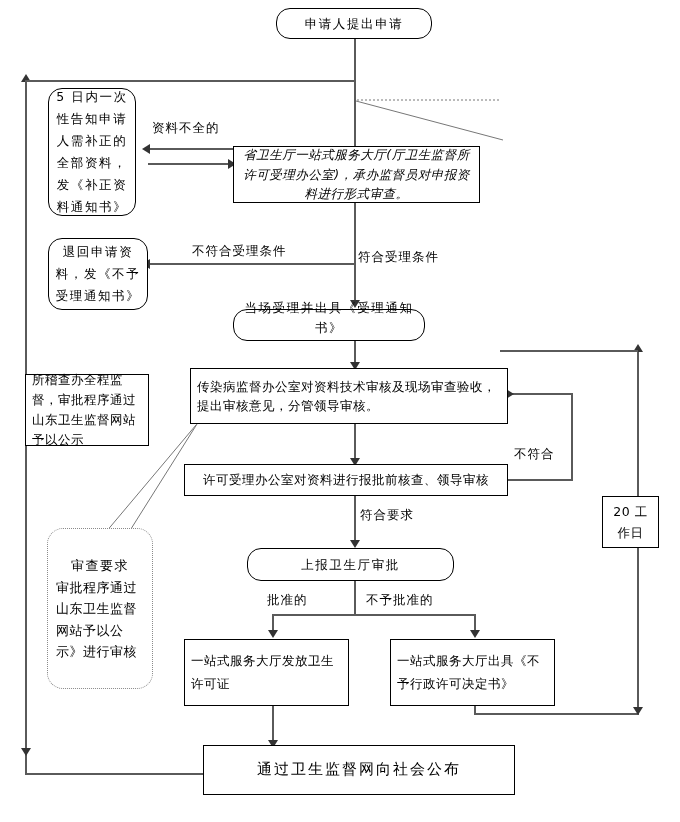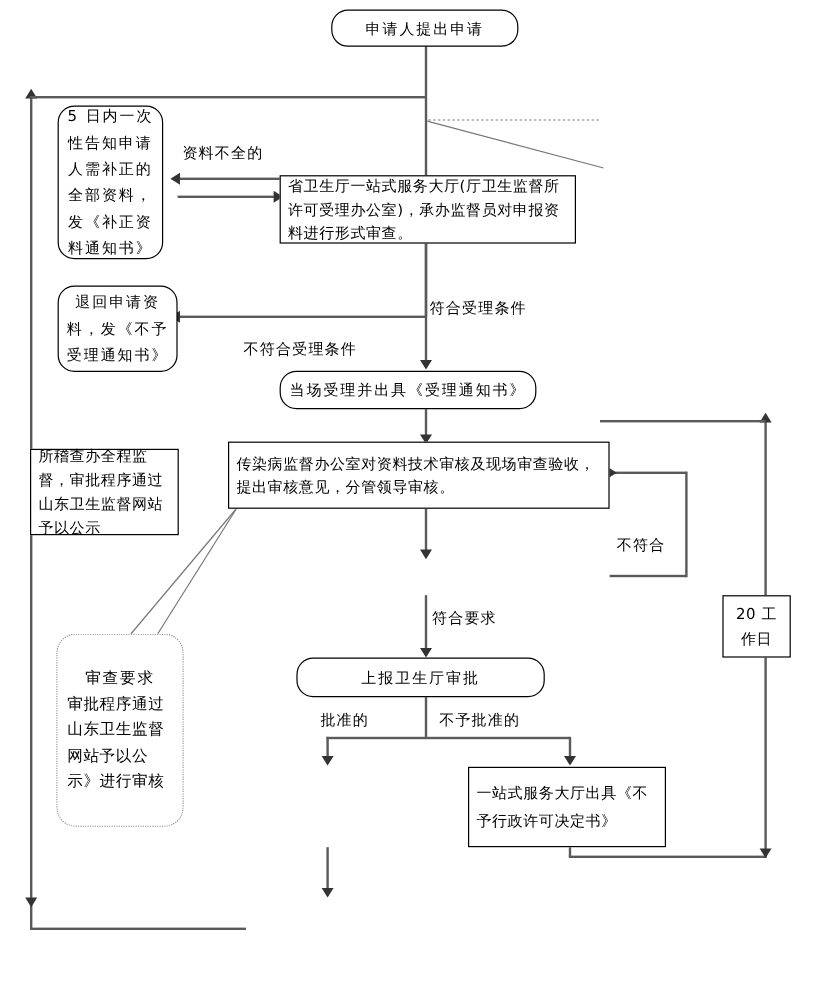--- a/index.html
+++ b/index.html
@@ -99,7 +99,7 @@
     <span>5 日内一次性告知申请人需补正的全部资料，发《补正资料通知书》</span>
   </div>
 
-  <div class="box" style="left:233px;top:146px;width:247px;height:57px;text-align:left;">
+  <div class="box" style="left:233px;top:146px;width:247px;height:57px;text-align:center;font-style:italic;">
     <span>省卫生厅一站式服务大厅(厅卫生监督所许可受理办公室)，承办监督员对申报资料进行形式审查。</span>
   </div>
 

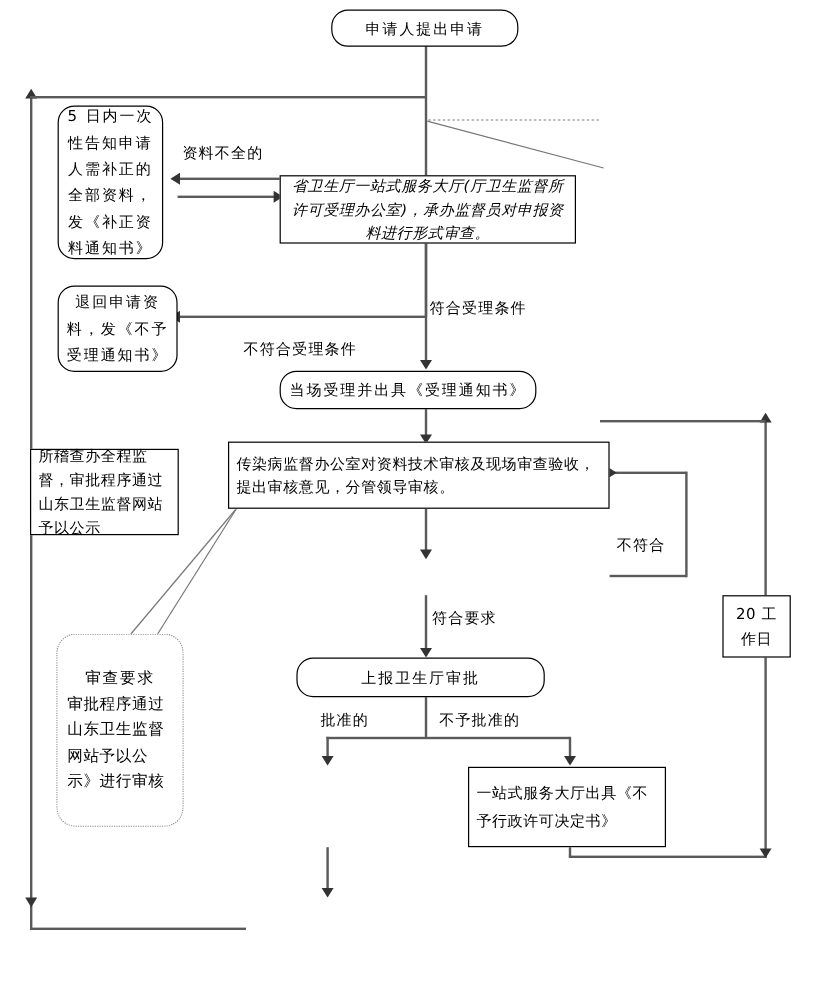--- a/index.html
+++ b/index.html
@@ -141,7 +141,7 @@
   </div>
 
   <div class="lbl" style="left:152px;top:120px;">资料不全的</div>
-  <div class="lbl" style="left:203px;top:243px;margin-top:40px;">不符合受理条件</div>
+  <div class="lbl" style="left:192px;top:243px;">不符合受理条件</div>
   <div class="lbl" style="left:358px;top:249px;">符合受理条件</div>
   <div class="lbl" style="left:514px;top:436px;margin-top:10px;">不符合</div>
   <div class="lbl" style="left:360px;top:507px;">符合要求</div>

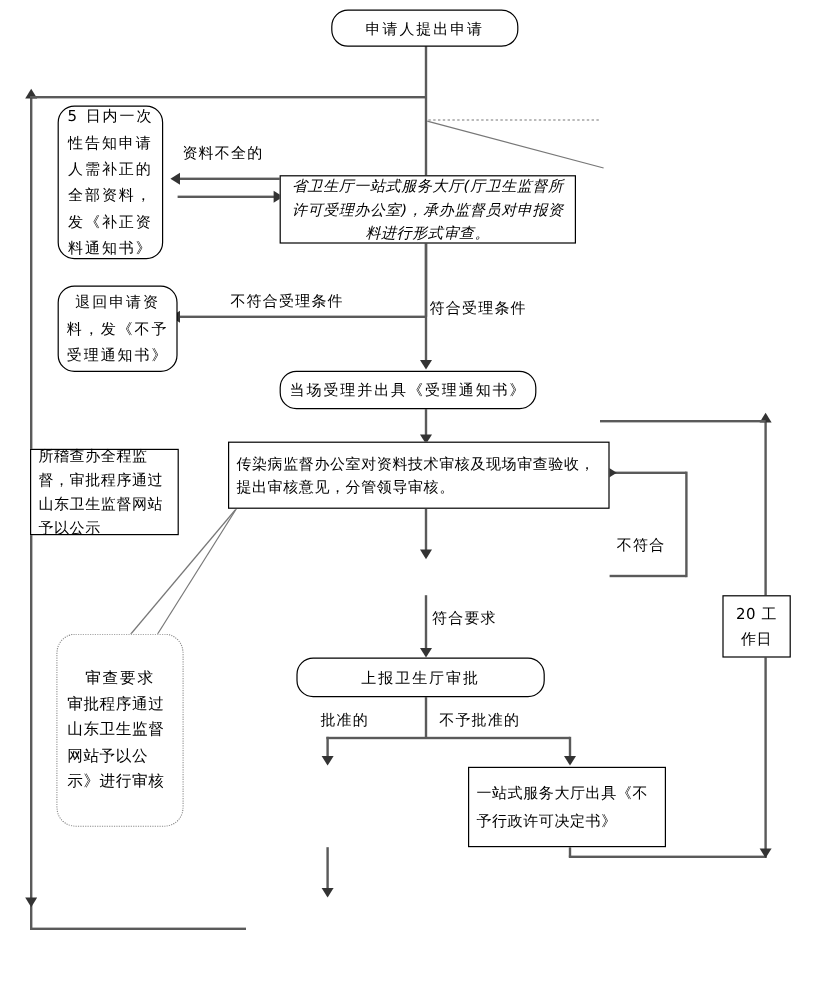--- a/index.html
+++ b/index.html
@@ -107,7 +107,7 @@
     <span>退回申请资料，发《不予受理通知书》</span>
   </div>
 
-  <div class="box tight" style="left:233px;top:309px;width:214px;height:32px;">
+  <div class="box tight" style="left:233px;top:309px;width:192px;height:32px;align-items:flex-end;">
     <span>当场受理并出具《受理通知书》</span>
   </div>
 

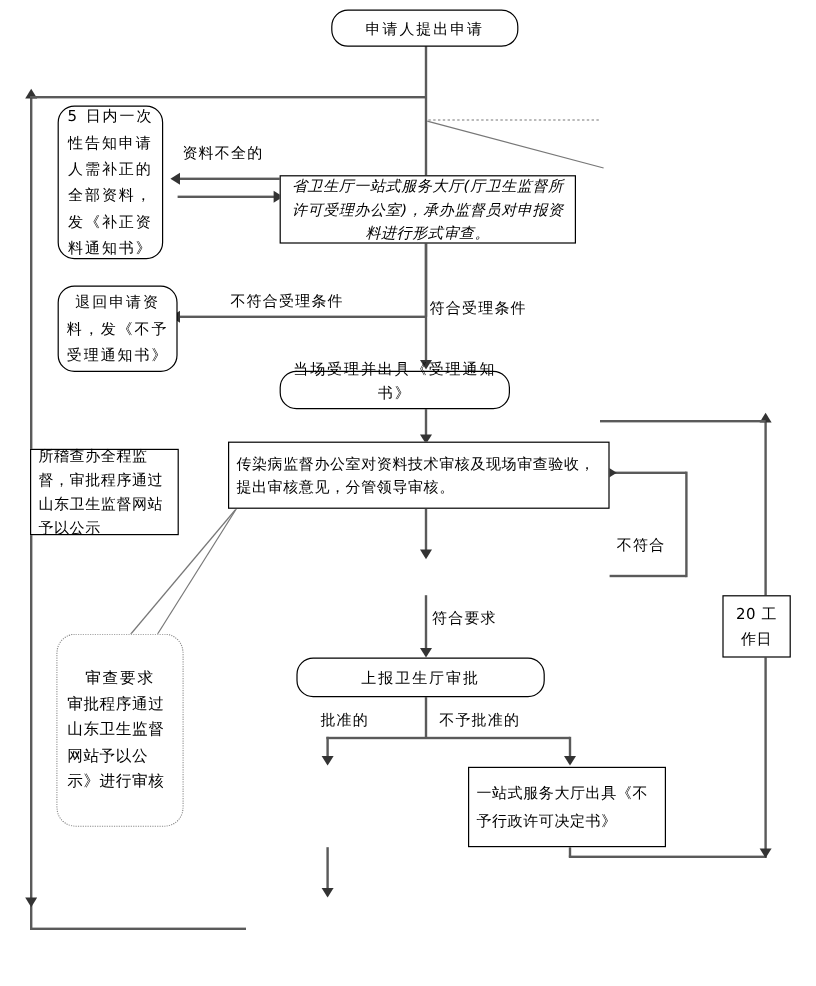--- a/index.html
+++ b/index.html
@@ -119,6 +119,9 @@
     <span>传染病监督办公室对资料技术审核及现场审查验收，提出审核意见，分管领导审核。</span>
   </div>
 
+  <div class="box" style="left:184px;top:464px;width:324px;height:32px;">
+    <span>许可受理办公室对资料进行报批前核查、领导审核</span>
+  </div>
 
   <div class="box tight" style="left:247px;top:548px;width:207px;height:33px;text-align:center;">
     <span>上报卫生厅审批</span>

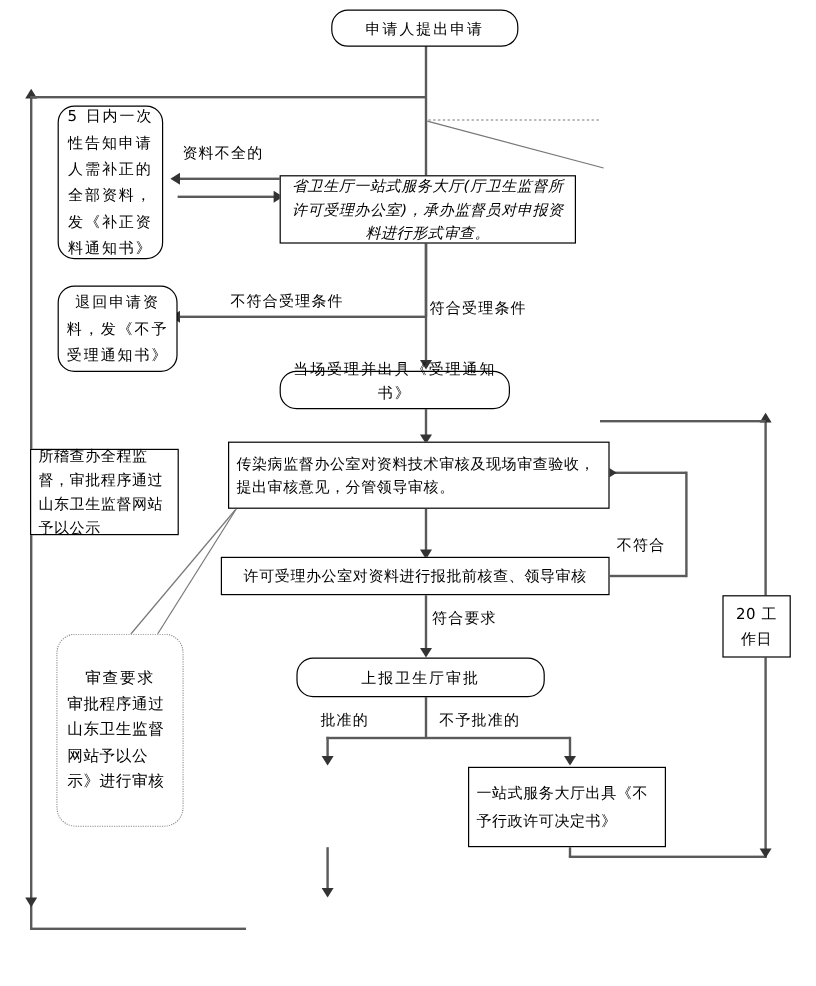--- a/index.html
+++ b/index.html
@@ -127,6 +127,9 @@
     <span>上报卫生厅审批</span>
   </div>
 
+  <div class="box" style="left:184px;top:639px;width:165px;height:67px;text-align:left;line-height:1.8;">
+    <span>一站式服务大厅发放卫生许可证</span>
+  </div>
 
   <div class="box" style="left:390px;top:639px;width:165px;height:67px;text-align:left;line-height:1.8;">
     <span>一站式服务大厅出具《不予行政许可决定书》</span>

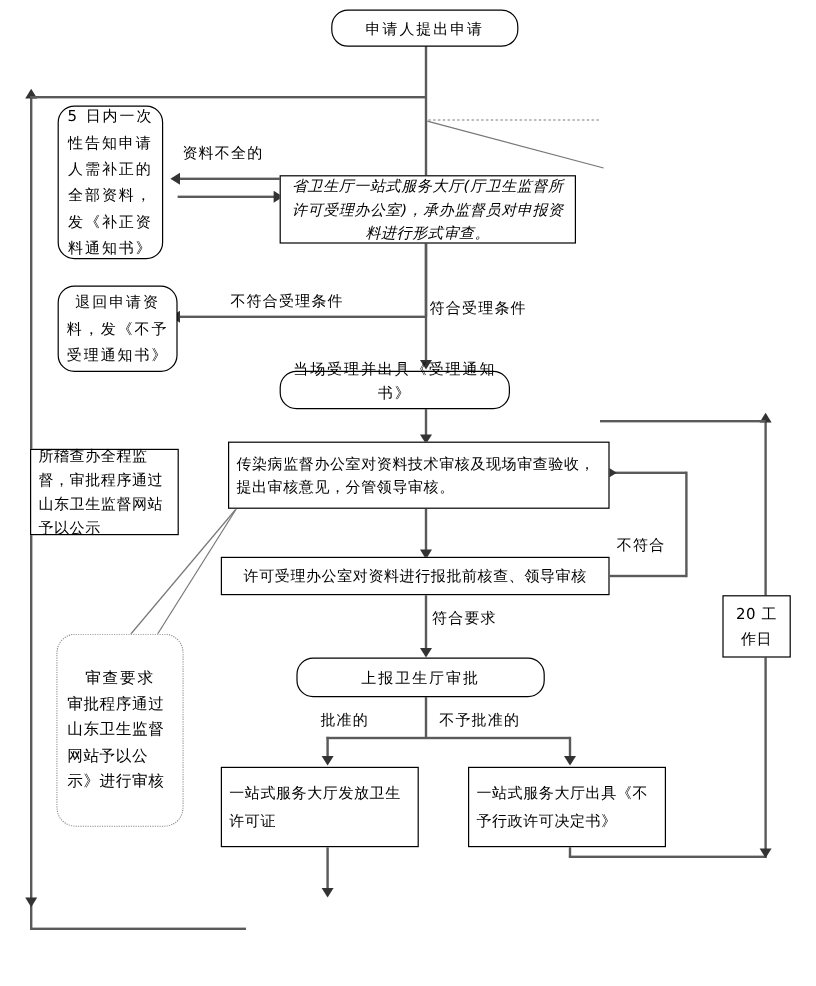--- a/index.html
+++ b/index.html
@@ -135,6 +135,9 @@
     <span>一站式服务大厅出具《不予行政许可决定书》</span>
   </div>
 
+  <div class="box big" style="left:203px;top:745px;width:312px;height:50px;">
+    <span>通过卫生监督网向社会公布</span>
+  </div>
 
   <div class="box" style="left:602px;top:496px;width:57px;height:52px;line-height:1.7;">
     <span>20  工作日</span>

